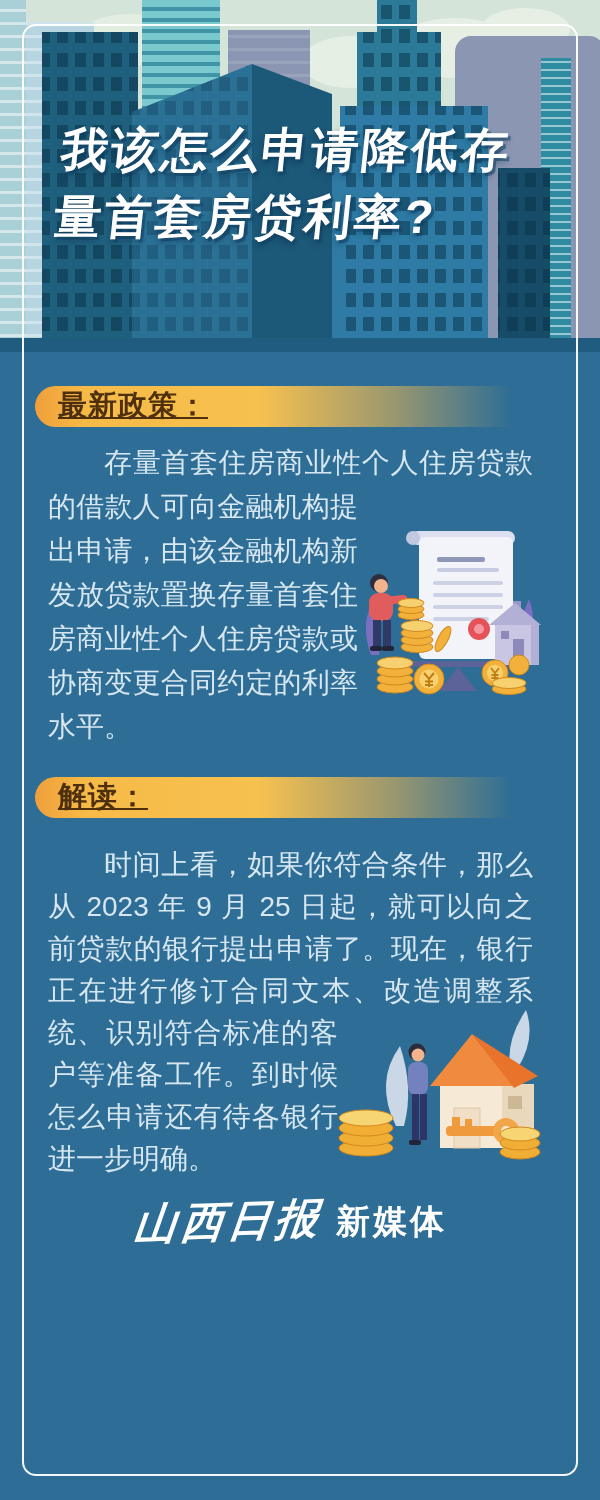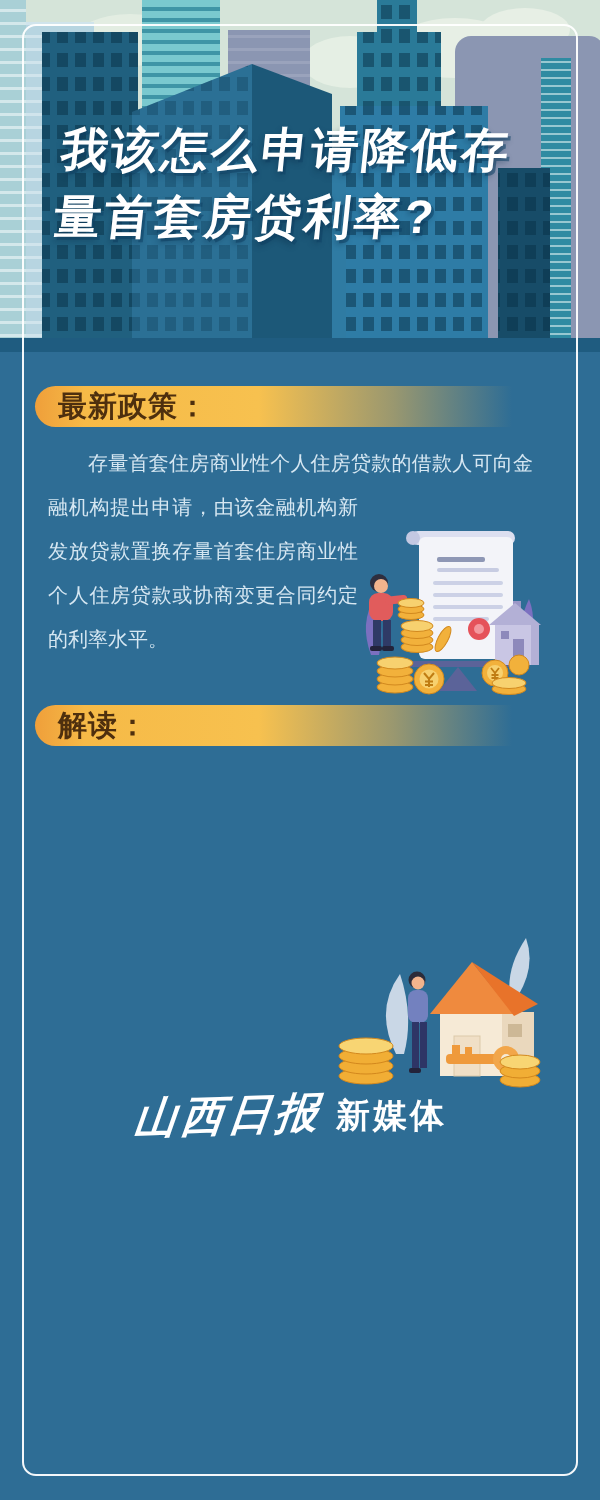--- a/index.html
+++ b/index.html
@@ -30,8 +30,8 @@
   .label-pill{
     width:497px;height:41px;border-radius:22px;box-sizing:border-box;
     background:linear-gradient(90deg,#ef9f3a 0%,#f6ba47 10%,#f7c14f 45%,rgba(243,187,80,.55) 72%,rgba(243,187,80,0) 96%);
-    display:flex;align-items:center;padding-left:23px;
-    color:#4e2f0e;font-size:29px;font-weight:800;letter-spacing:1px;
+    display:flex;padding-left:23px;
+    color:#4e2f0e;font-size:29px;font-weight:800;letter-spacing:1px;text-decoration:underline;
   }
   .pill-interpret{margin-top:44px;}
   .para-wrap{padding:14px 14px 0 13px;box-sizing:border-box;}

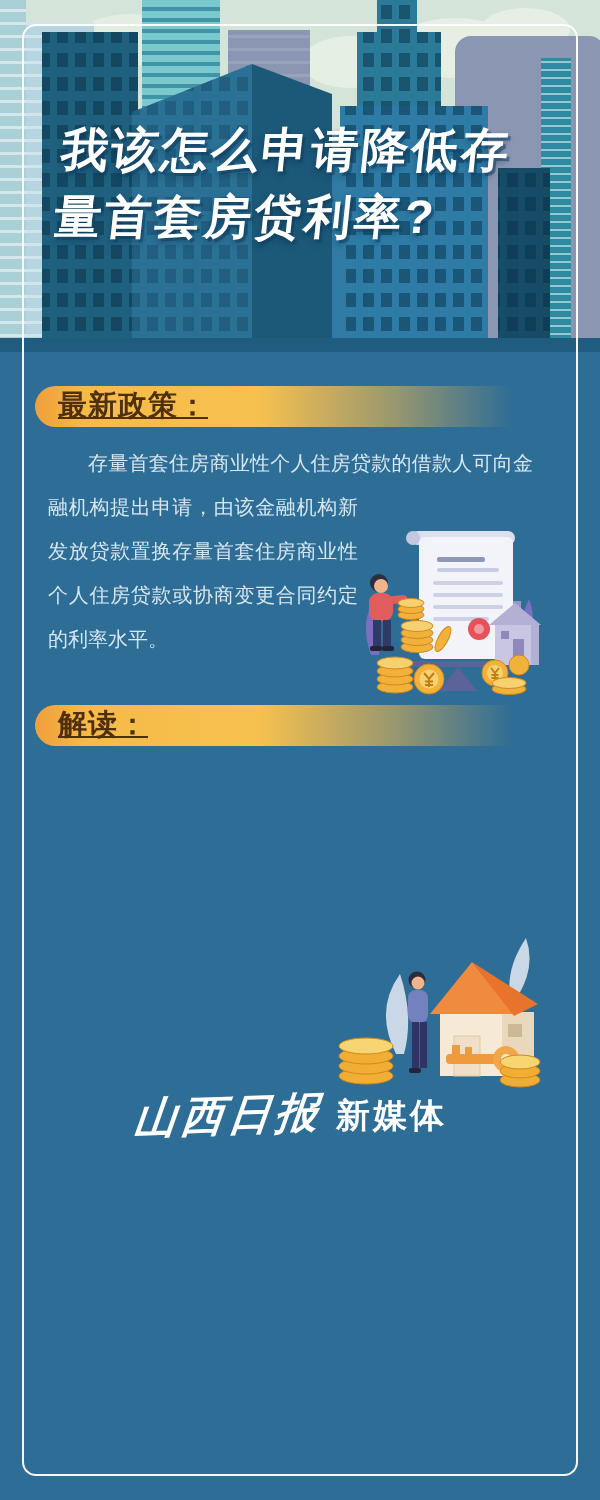--- a/index.html
+++ b/index.html
@@ -37,7 +37,7 @@
   .para-wrap{padding:14px 14px 0 13px;box-sizing:border-box;}
   .para-wrap2{padding-top:26px;}
   .body-text{
-    margin:0;color:#d6e7f2;font-size:20px;line-height:44px;
+    margin:0;color:#d6e7f2;font-size:28px;line-height:44px;
     text-align:justify;text-indent:2em;letter-spacing:0;
   }
   .lh42{line-height:42px;}

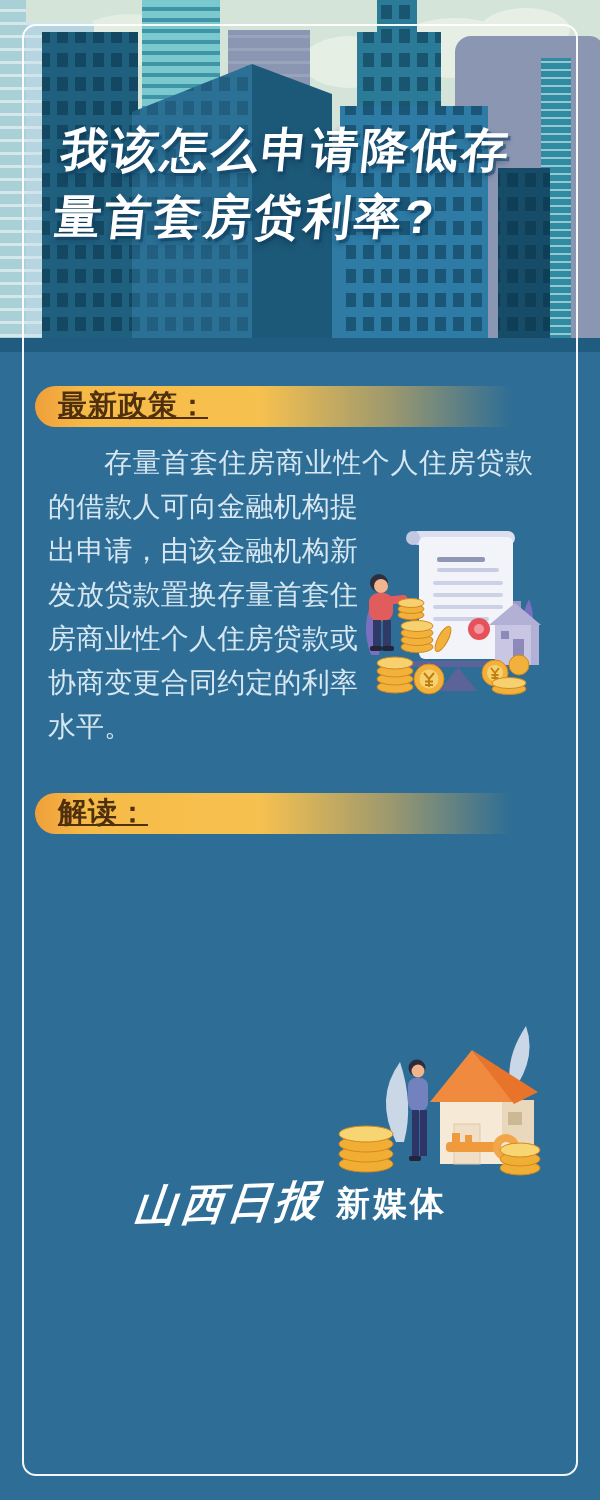--- a/index.html
+++ b/index.html
@@ -33,7 +33,7 @@
     display:flex;padding-left:23px;
     color:#4e2f0e;font-size:29px;font-weight:800;letter-spacing:1px;text-decoration:underline;
   }
-  .pill-interpret{margin-top:44px;}
+  .pill-interpret{margin-top:28px;}
   .para-wrap{padding:14px 14px 0 13px;box-sizing:border-box;}
   .para-wrap2{padding-top:26px;}
   .body-text{

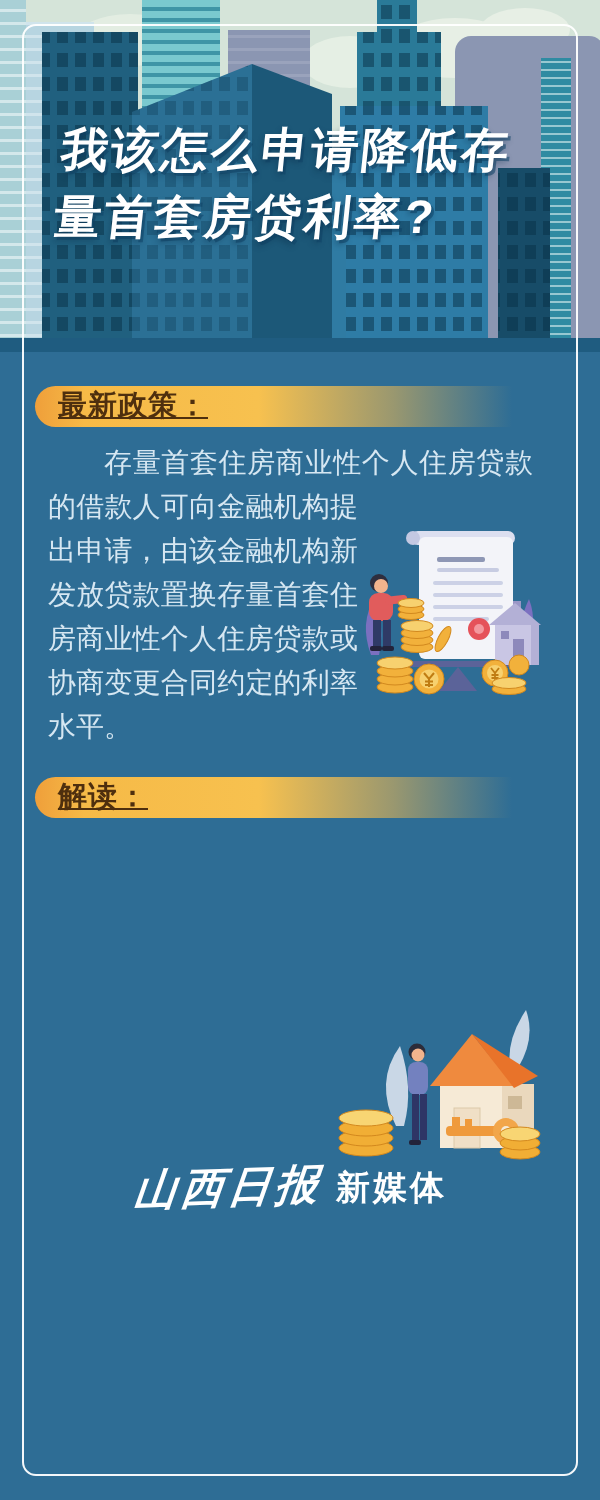--- a/index.html
+++ b/index.html
@@ -259,6 +259,7 @@
           </g>
         </svg>
       </div>
+      <p class="body-text lh42">时间上看，如果你符合条件，那么从 2023 年 9 月 25 日起，就可以向之前贷款的银行提出申请了。现在，银行正在进行修订合同文本、改造调整系统、识别符合标准的客户等准备工作。到时候怎么申请还有待各银行进一步明确。</p>
 
       <div class="footer">
         <span class="brand-script">山西日报</span>

